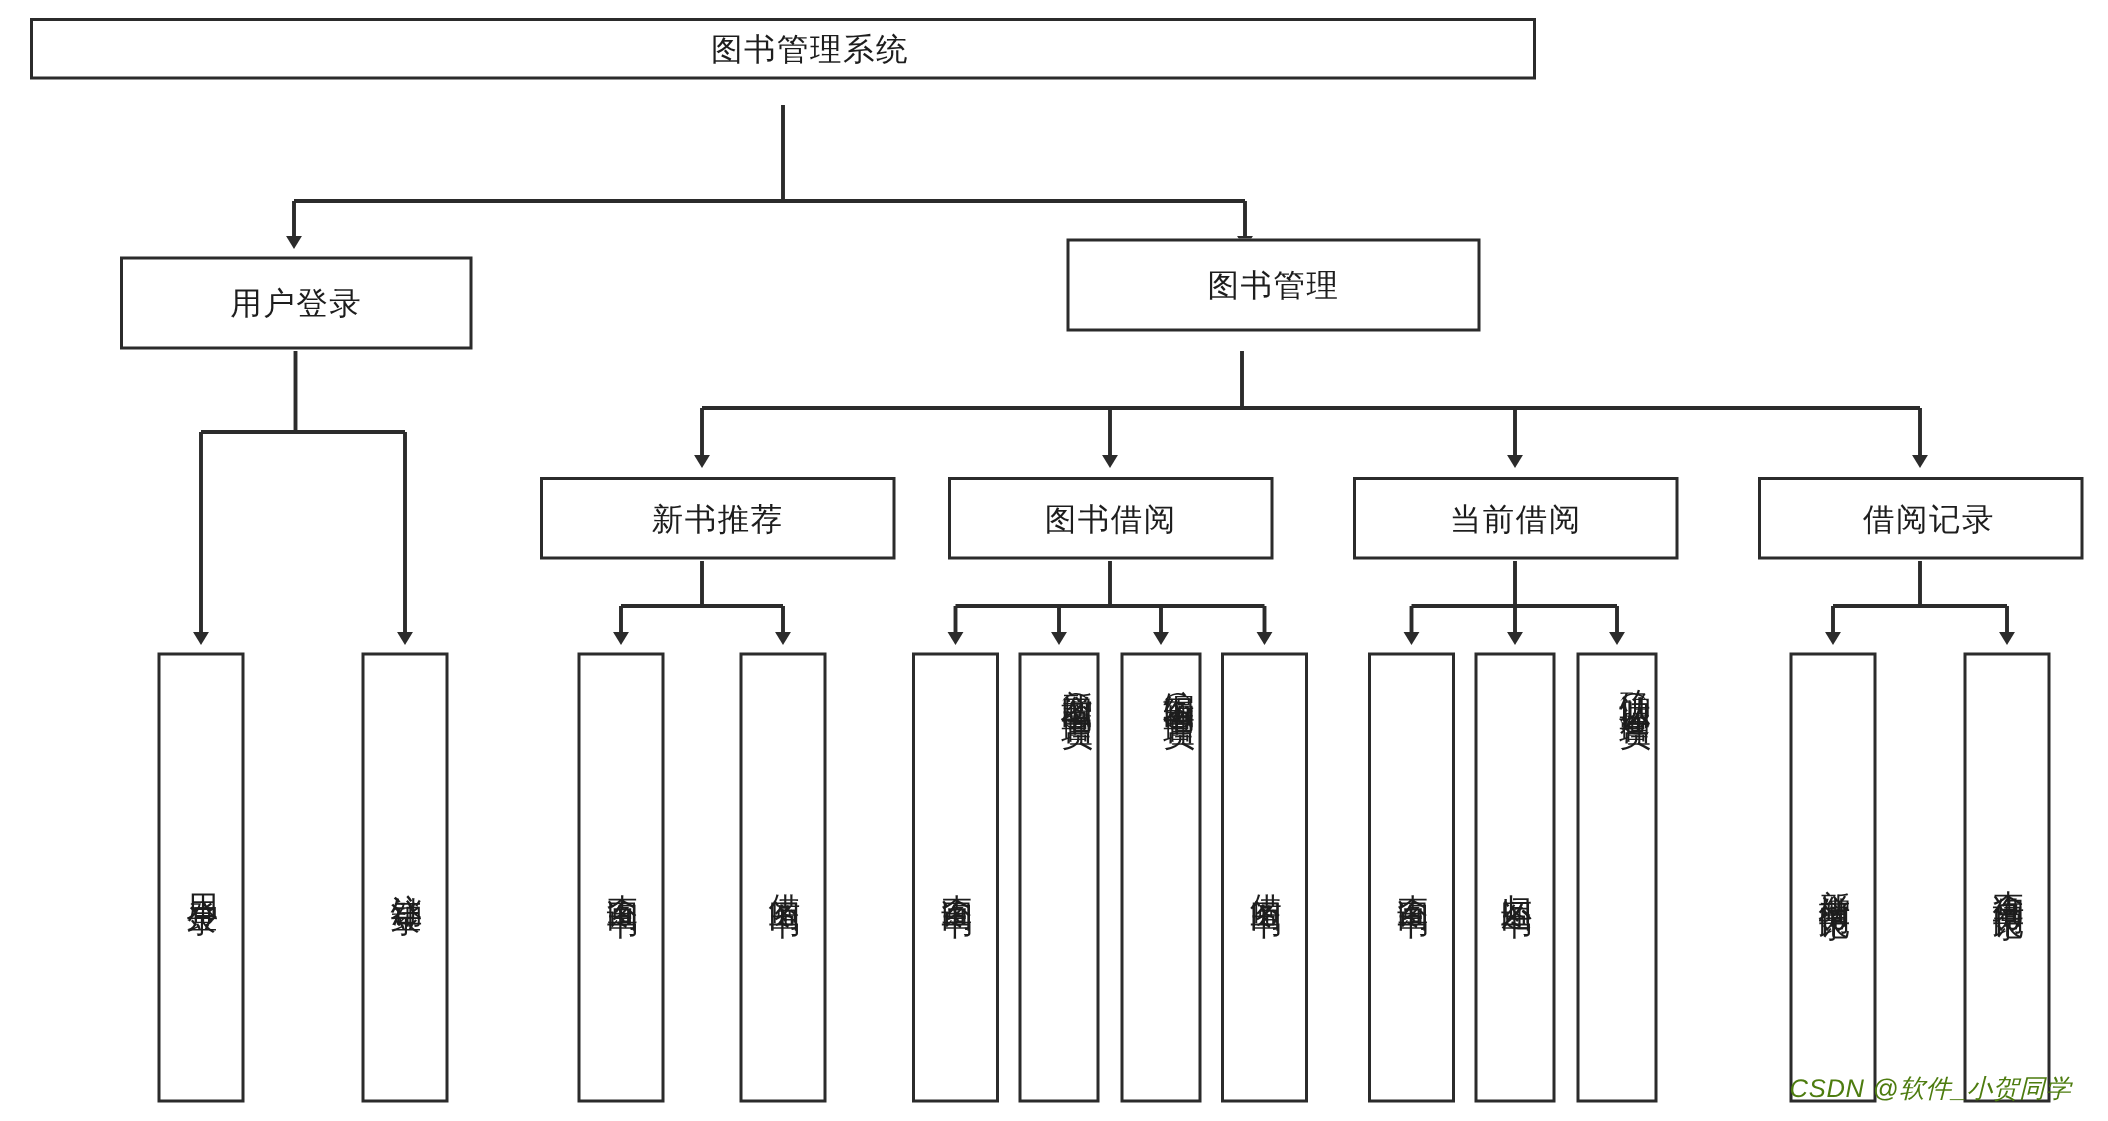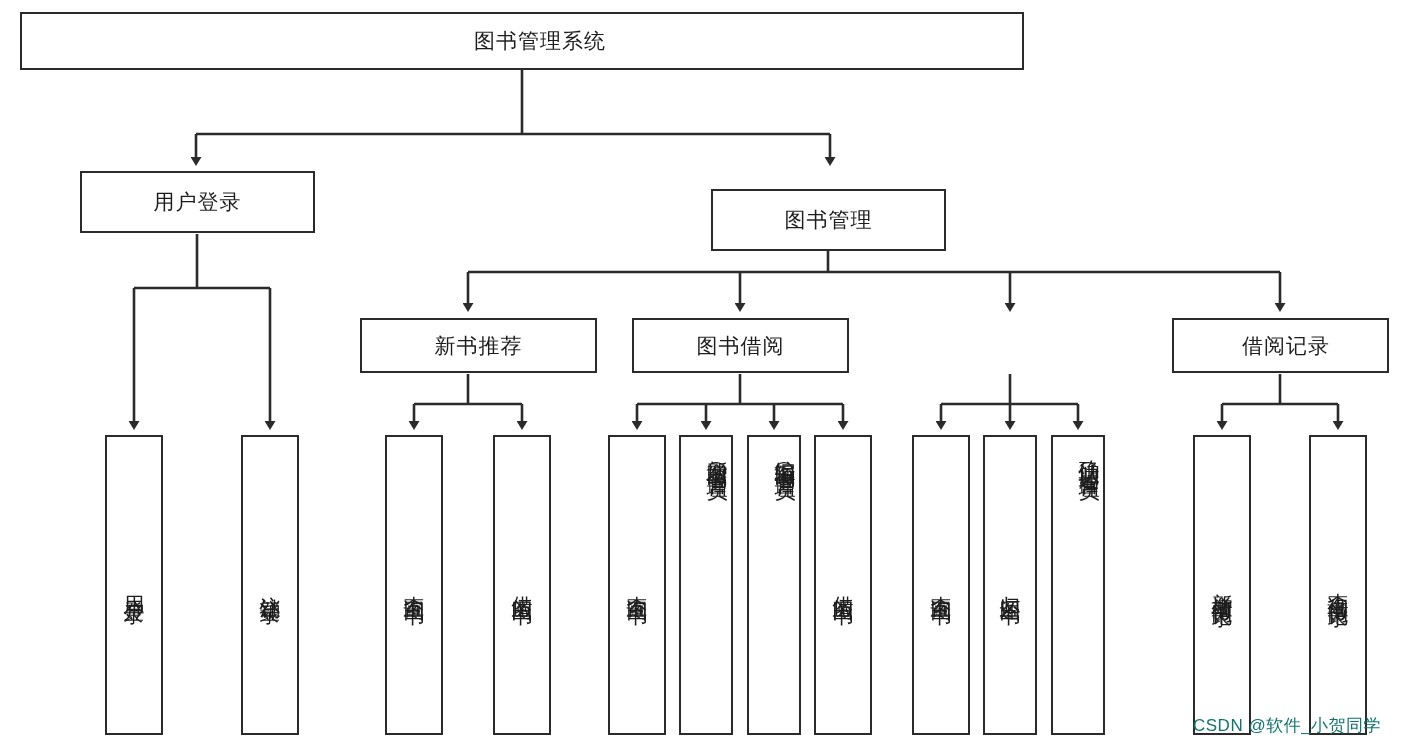--- a/index.html
+++ b/index.html
@@ -101,7 +101,7 @@
     </g>
   </svg>
 
-  <div class="node h" style="left:20px;top:12px;width:1004px;height:58px;padding-left:36px;">
+  <div class="node h" style="left:20px;top:12px;width:1004px;height:41px;padding-left:36px;">
     <span>图书管理系统</span>
   </div>
 

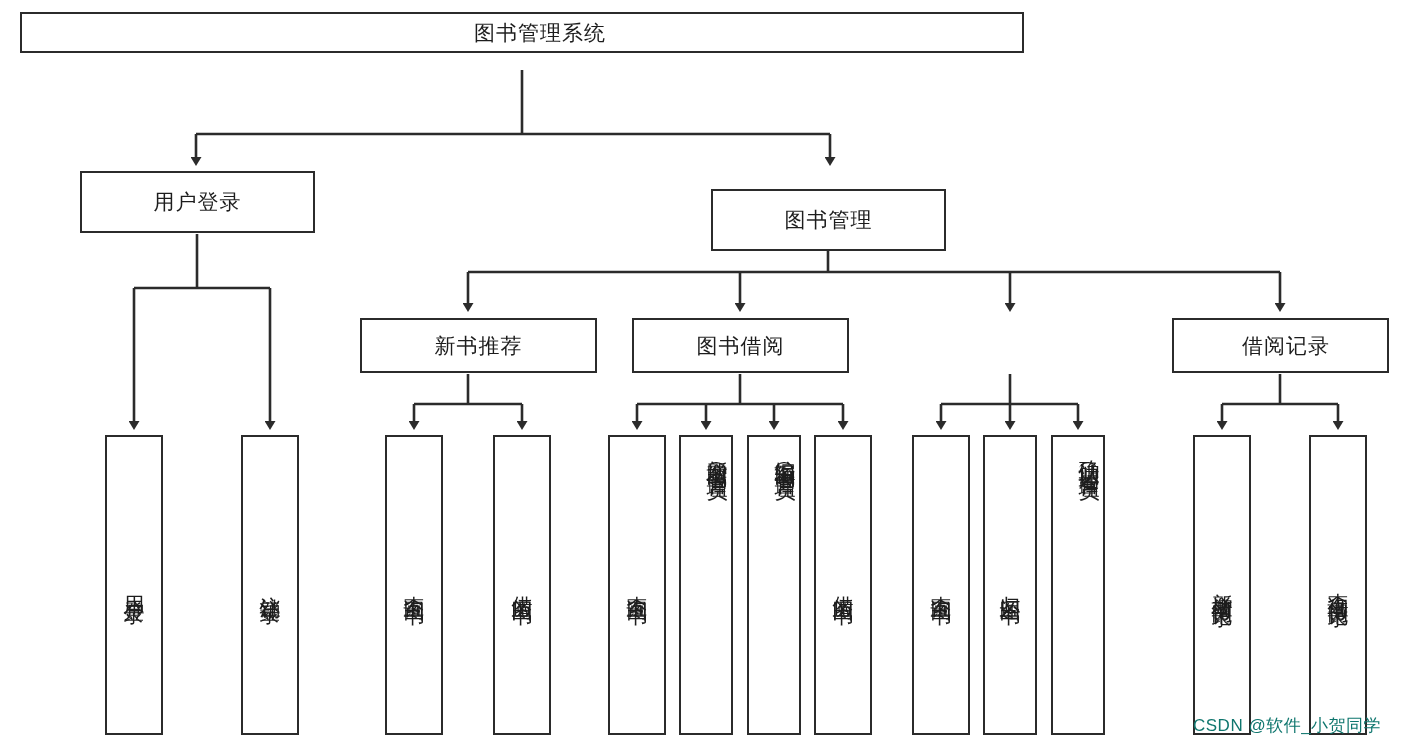--- a/index.html
+++ b/index.html
@@ -108,7 +108,7 @@
   <div class="node h" style="left:80px;top:171px;width:235px;height:62px;">
     <span>用户登录</span>
   </div>
-  <div class="node h" style="left:711px;top:189px;width:235px;height:62px;">
+  <div class="node h" style="left:711px;top:159px;width:276px;height:62px;">
     <span>图书管理</span>
   </div>
 

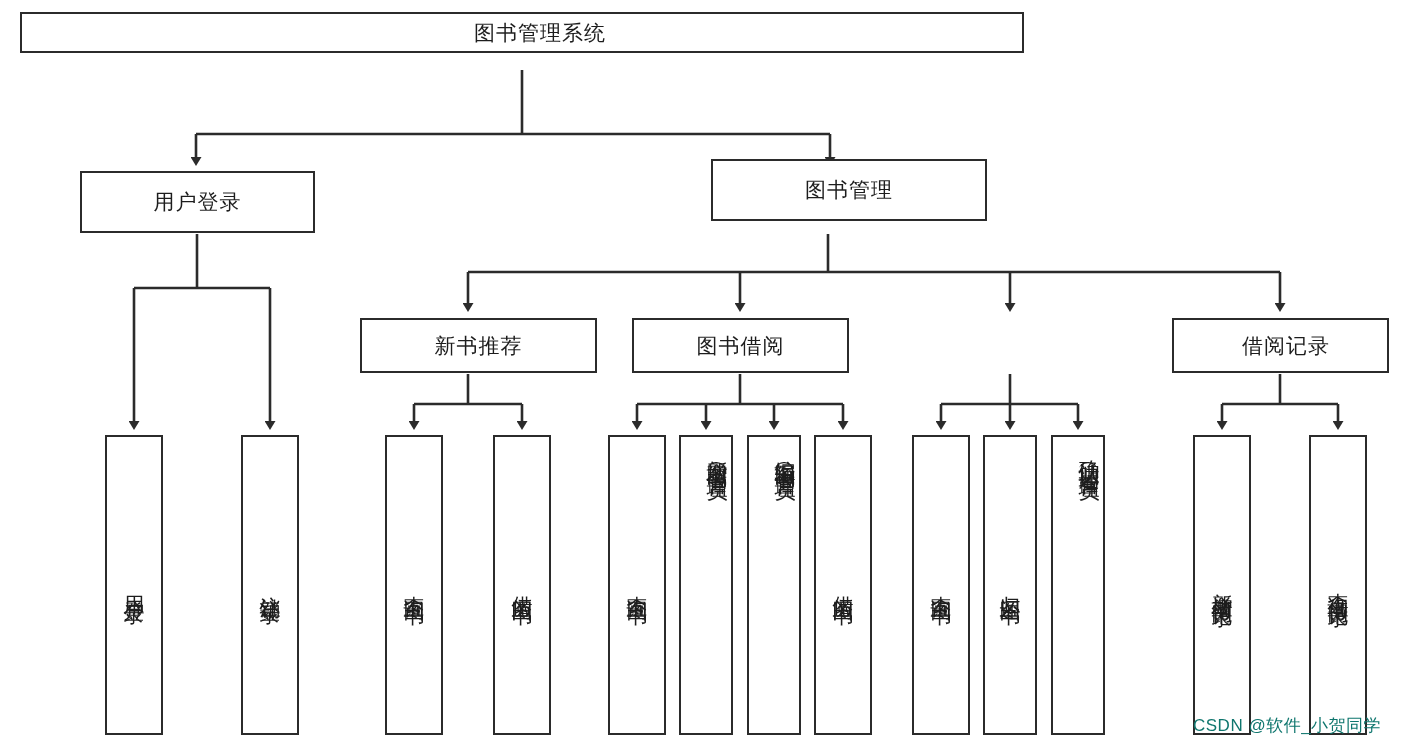--- a/index.html
+++ b/index.html
@@ -118,6 +118,9 @@
   <div class="node h" style="left:632px;top:318px;width:217px;height:55px;text-align:center;">
     <span>图书借阅</span>
   </div>
+  <div class="node h" style="left:902px;top:318px;width:217px;height:55px;">
+    <span>当前借阅</span>
+  </div>
   <div class="node h" style="left:1172px;top:318px;width:217px;height:55px;padding-left:11px;">
     <span>借阅记录</span>
   </div>

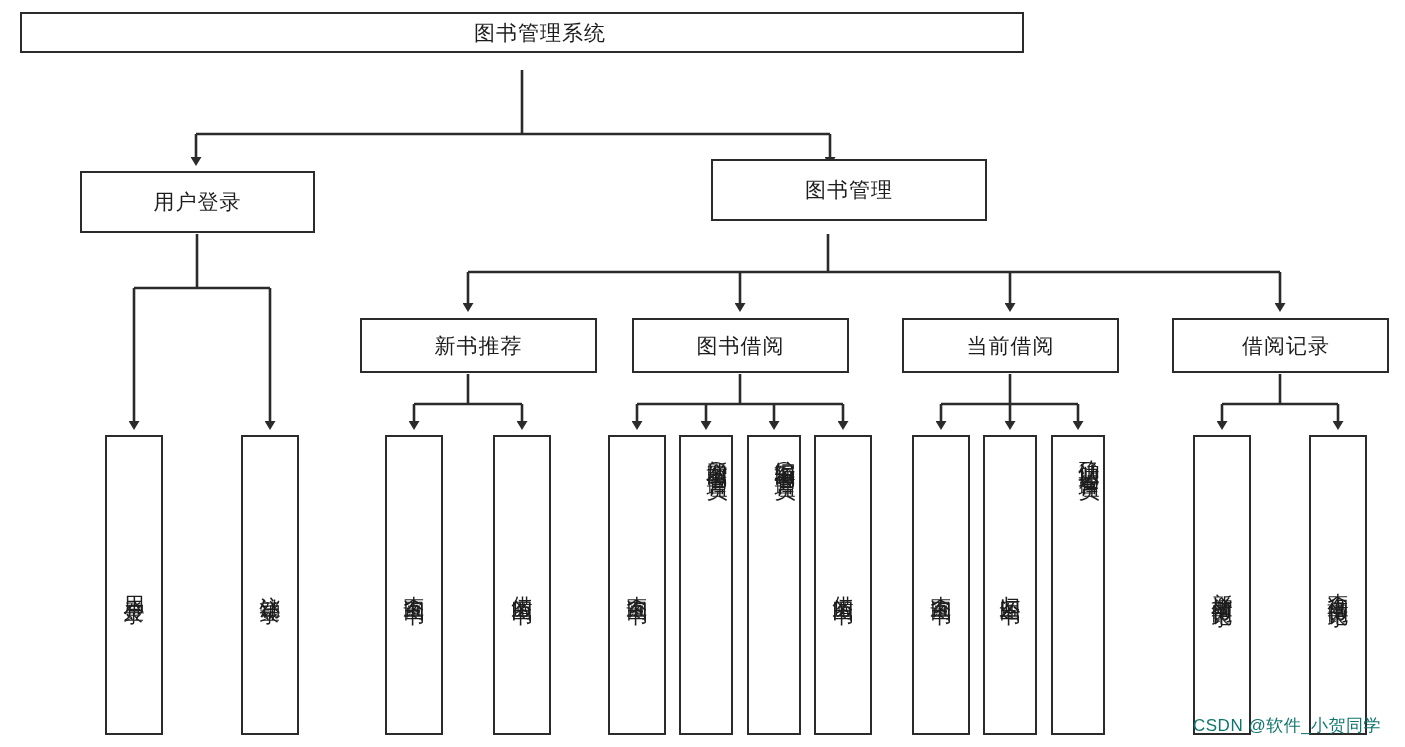--- a/index.html
+++ b/index.html
@@ -39,11 +39,12 @@
   .node.v .vtxt{display:block;}
   .watermark{
     position:absolute;
-    color:#0f766e;
+    color:#4d7c0f;
     font-size:17px;
     letter-spacing:0.5px;
     white-space:nowrap;
     pointer-events:none;
+    font-style:italic;
   }
 </style>
 </head>

